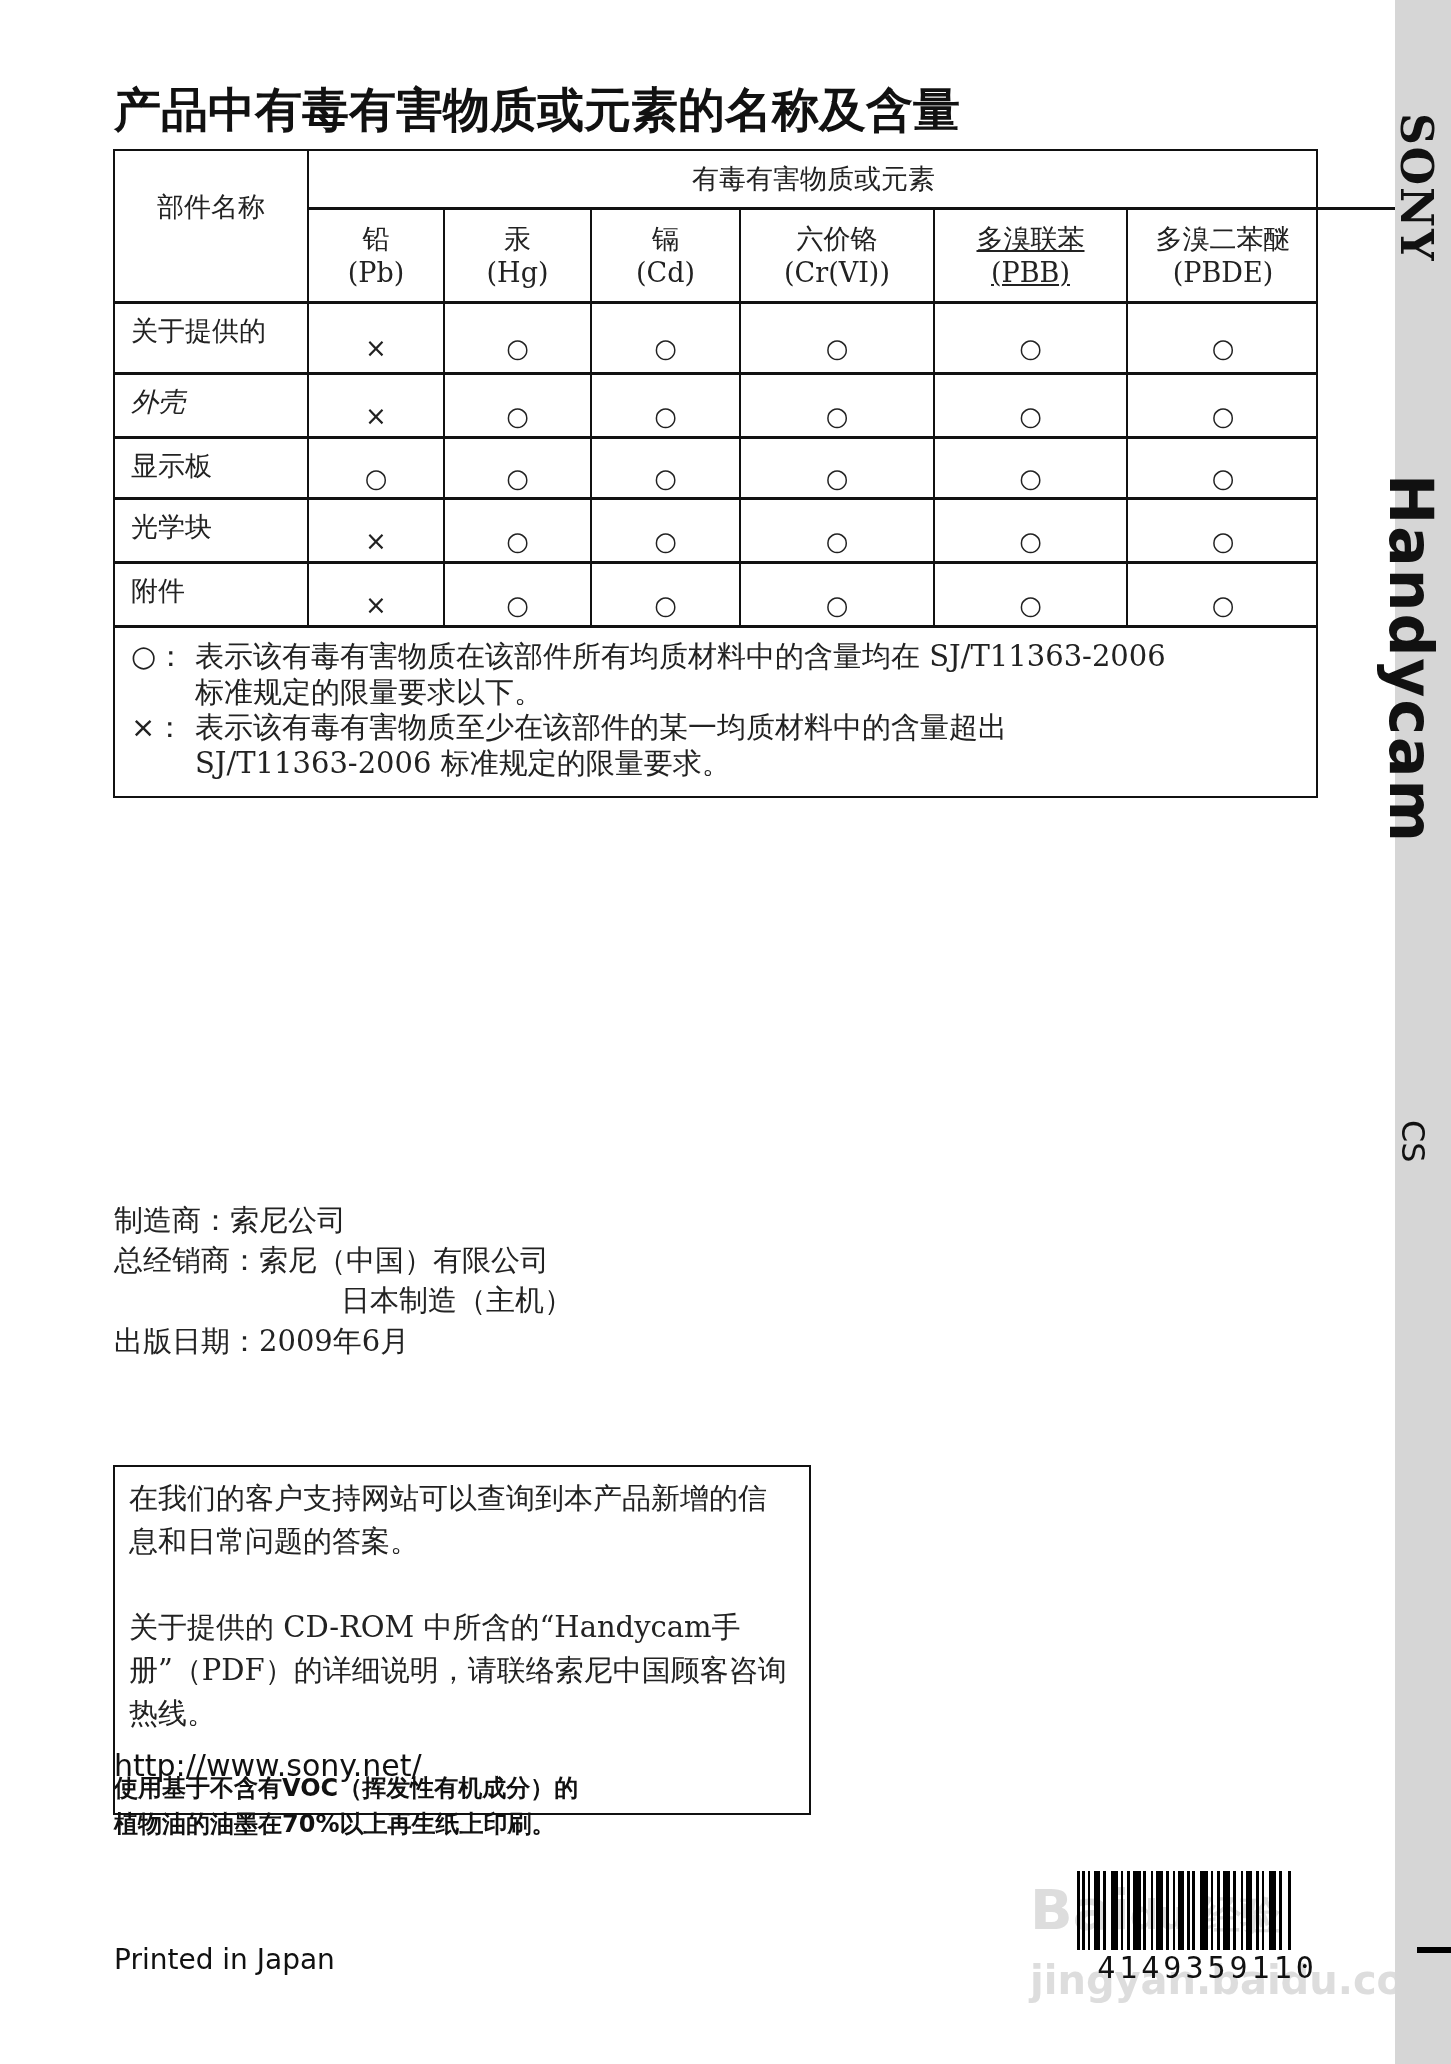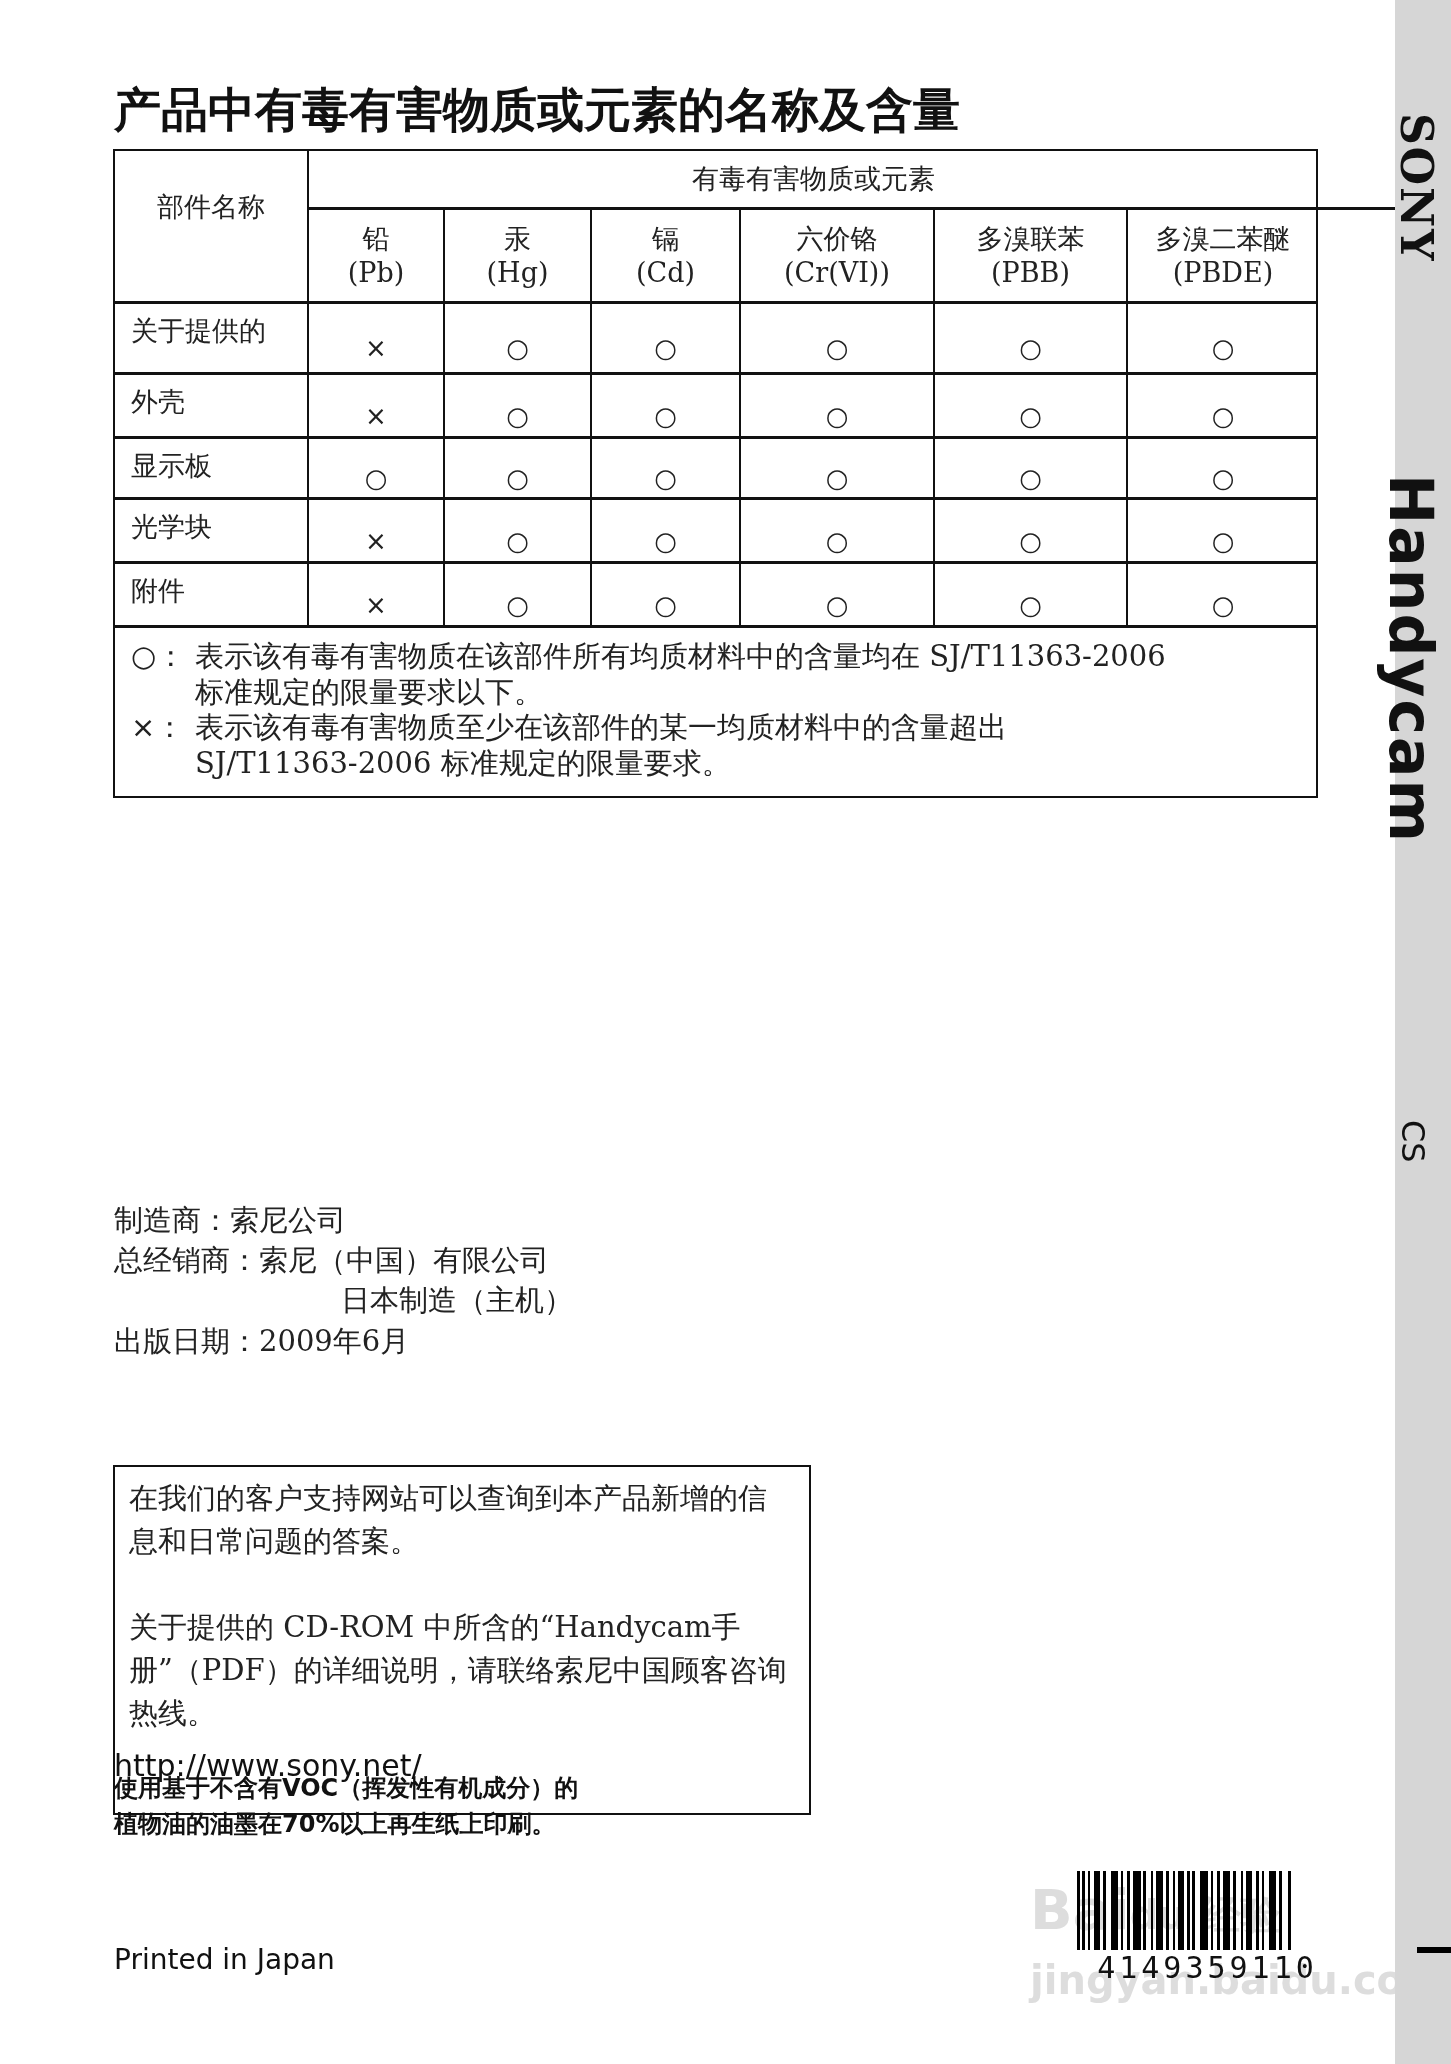--- a/index.html
+++ b/index.html
@@ -105,7 +105,7 @@
     <span>六价铬</span>
     <span>(Cr(VI))</span>
   </div>
-  <div class="cell" style="left:820px; top:59px; width:191px; height:91px; flex-direction:column;">
+  <div class="cell" style="left:820px; top:59px; width:191px; height:91px; flex-direction:column;text-decoration:underline;">
     <span>多溴联苯</span>
     <span>(PBB)</span>
   </div>

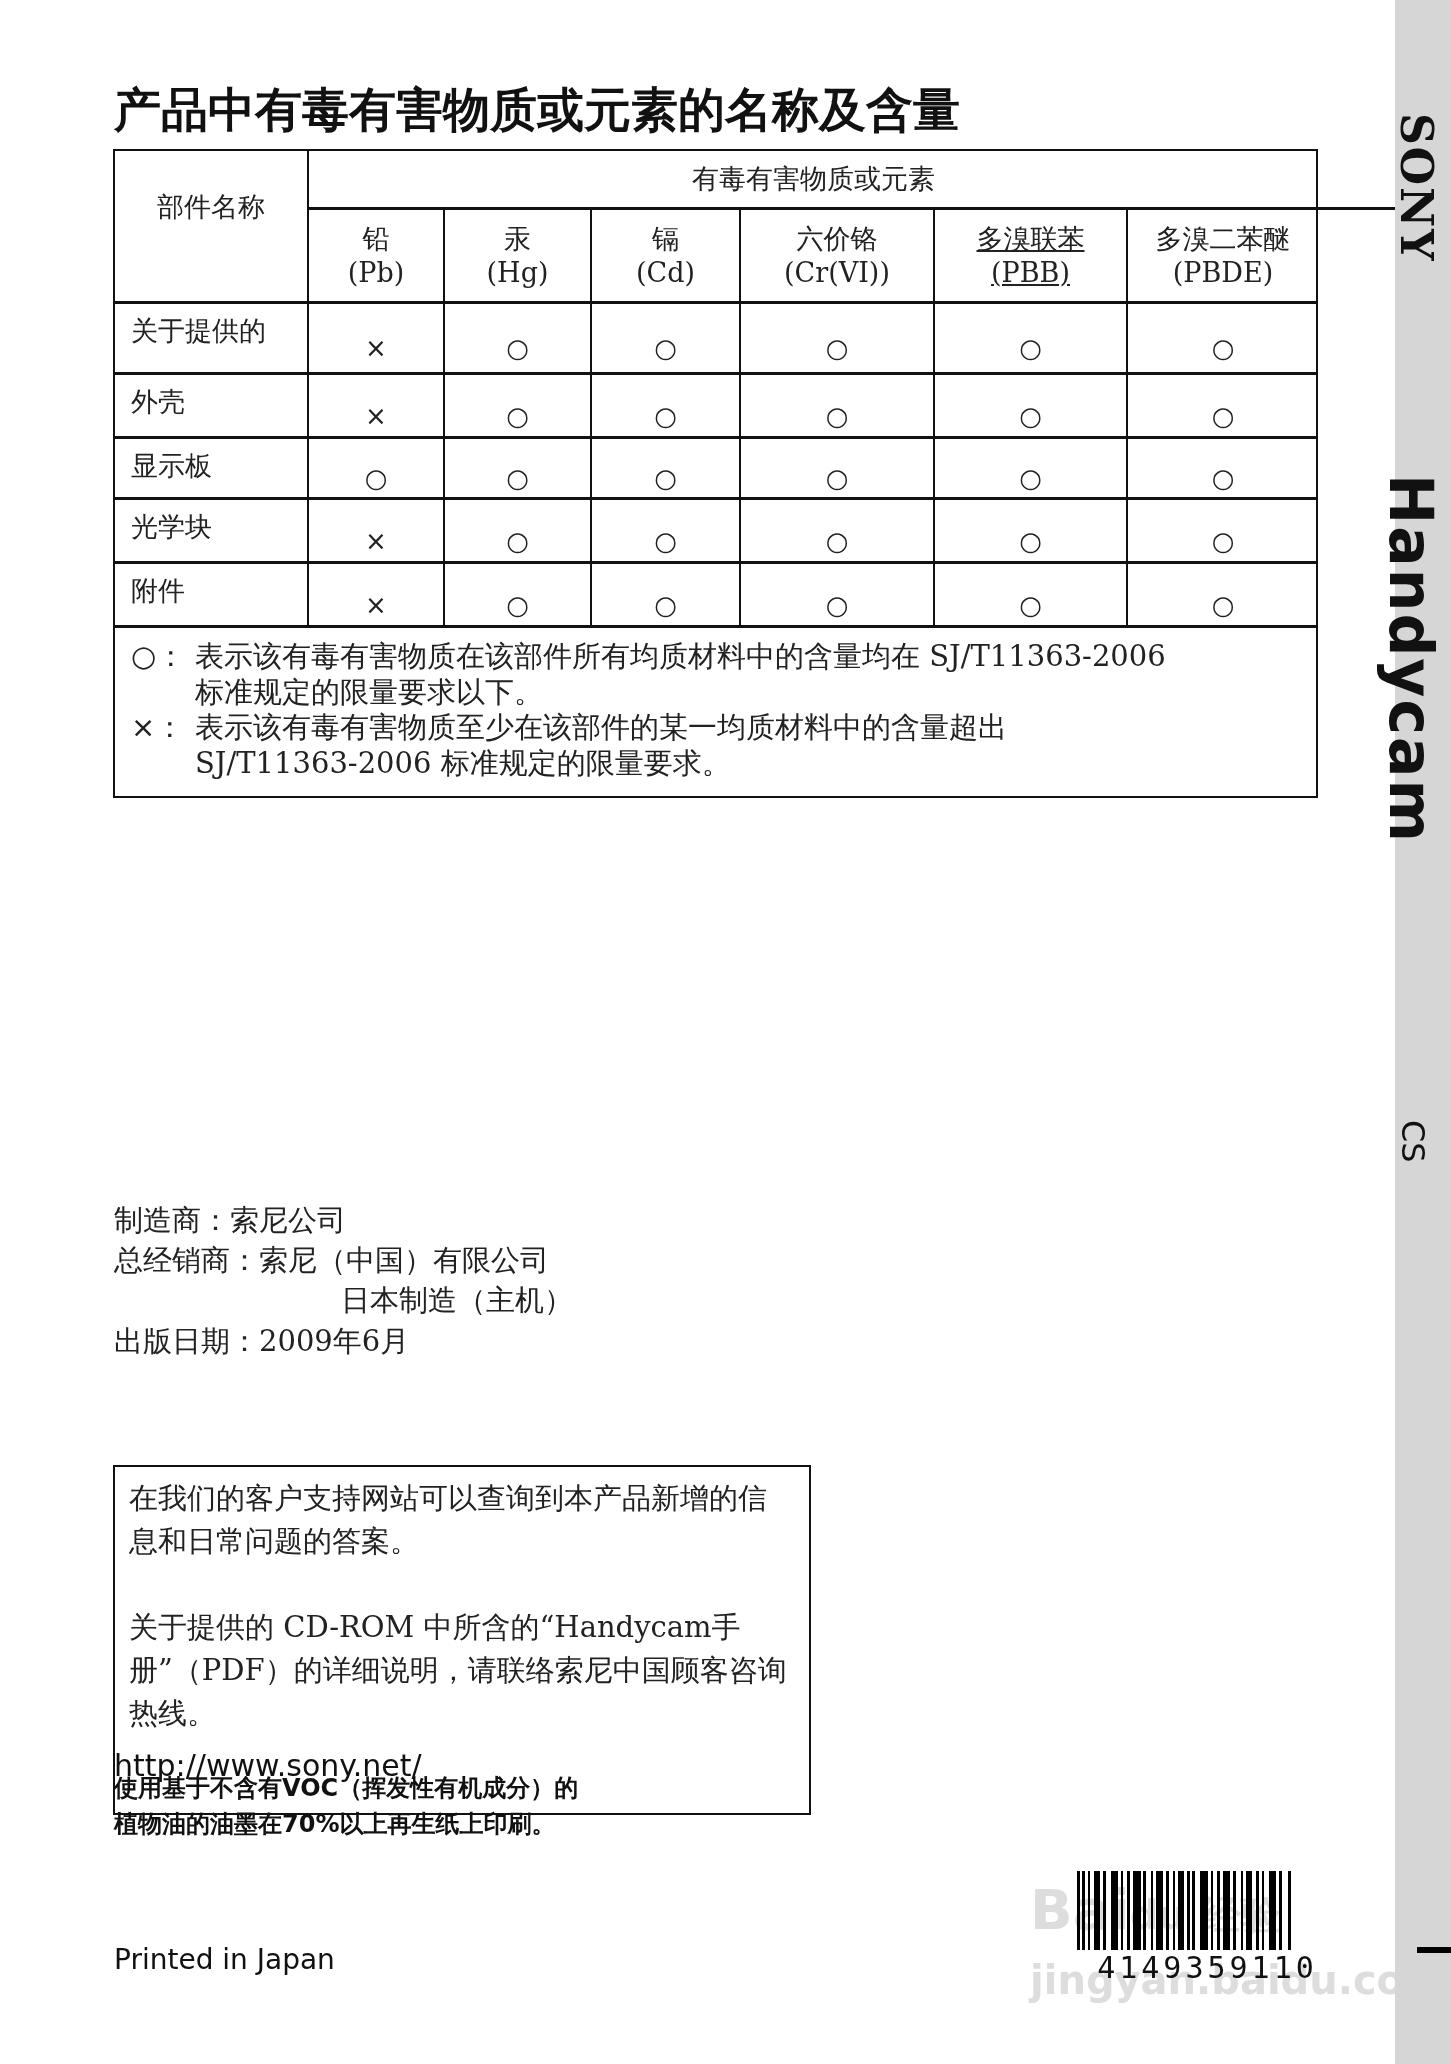--- a/index.html
+++ b/index.html
@@ -124,7 +124,7 @@
     <div class="cell sym" style="left:1013px; top:153px; width:190px; height:68px;">○</div>
   </div>
   <div>
-    <div class="cell left" style="left:0; top:224px; width:156px; height:61px;">外壳</div>
+    <div class="cell left" style="left:0; top:224px; width:156px; height:61px;font-style:italic;">外壳</div>
     <div class="cell sym" style="left:194px; top:224px; width:134px; height:61px;">×</div>
     <div class="cell sym" style="left:330px; top:224px; width:145px; height:61px;">○</div>
     <div class="cell sym" style="left:477px; top:224px; width:147px; height:61px;">○</div>

